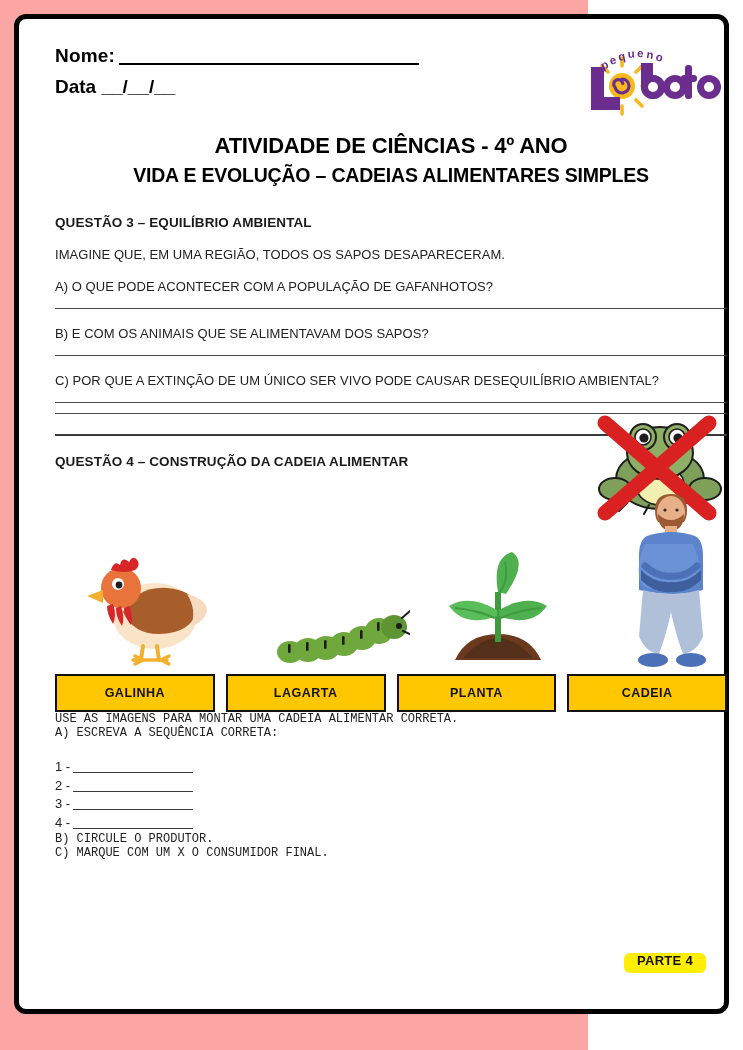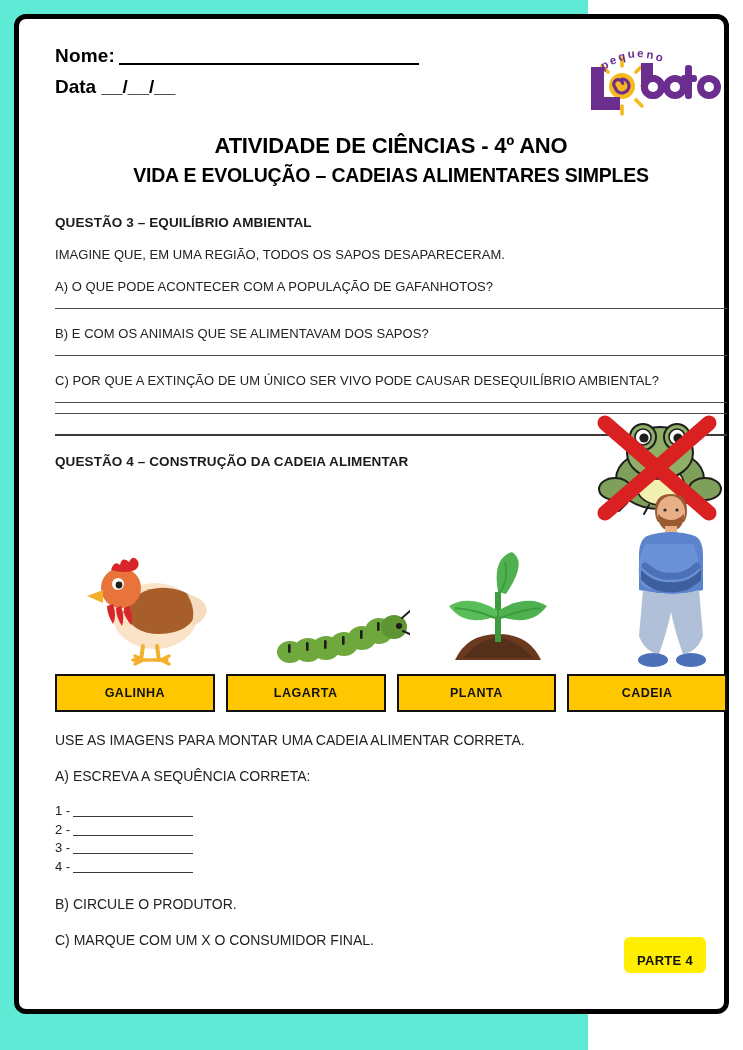--- a/index.html
+++ b/index.html
@@ -12,7 +12,7 @@
   .page {
     position:relative;
     width:588px; height:1050px;
-    background:#5eead4;
+    background:#fca5a5;
   }
   .frame {
     position:absolute;

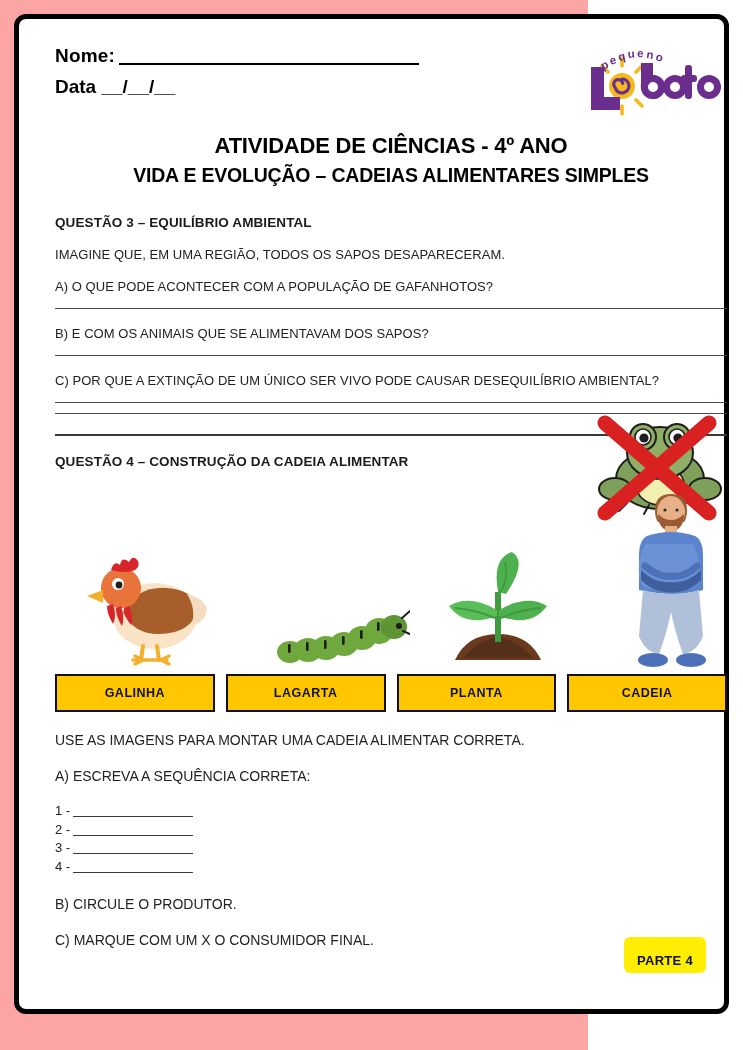--- a/index.html
+++ b/index.html
@@ -140,9 +140,9 @@
 
   
   .b-text {
-    font-size:14px;
+    font-size:12px;
     color:#222;
-    margin-top:20px;
+    font-family:Liberation Mono, monospace;
   }
   .seq-list { margin-top:18px; }
   .seq-item {

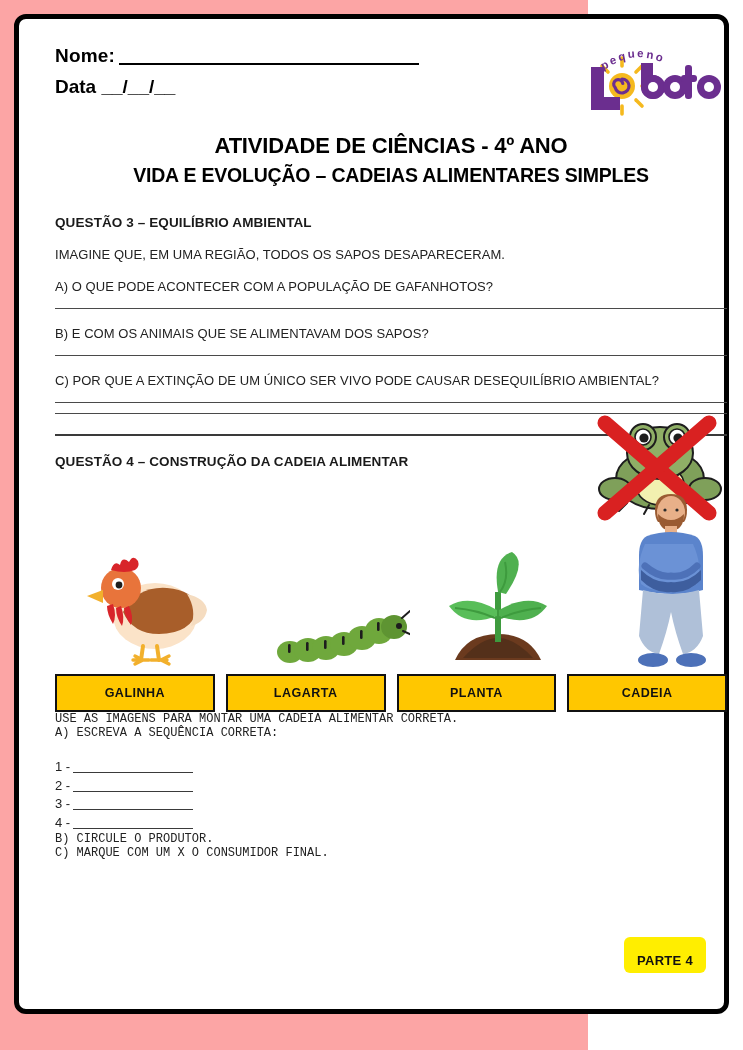--- a/index.html
+++ b/index.html
@@ -165,7 +165,7 @@
     right:18px; bottom:36px;
     background:#FFEE00;
     border-radius:6px;
-    padding:16px 13px 5px;
+    padding:0 13px 5px;
     font-size:13px;
     font-weight:bold;
     color:#111;

